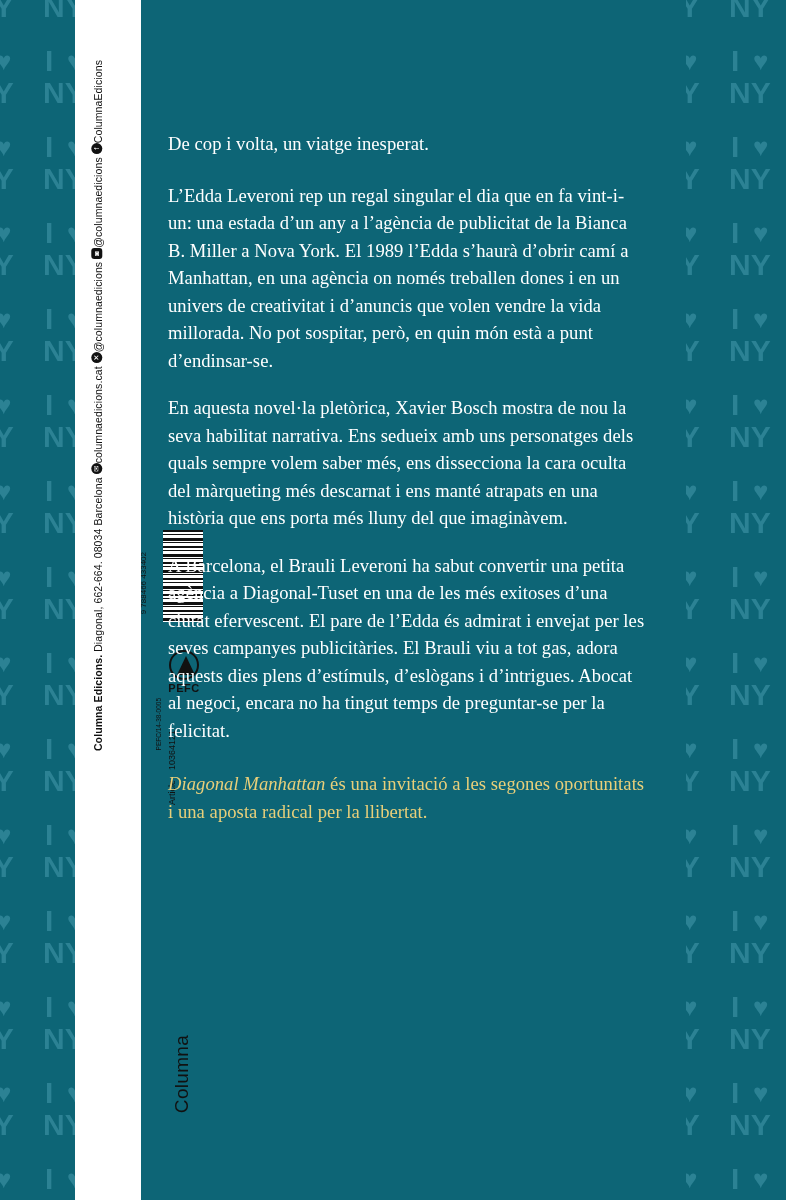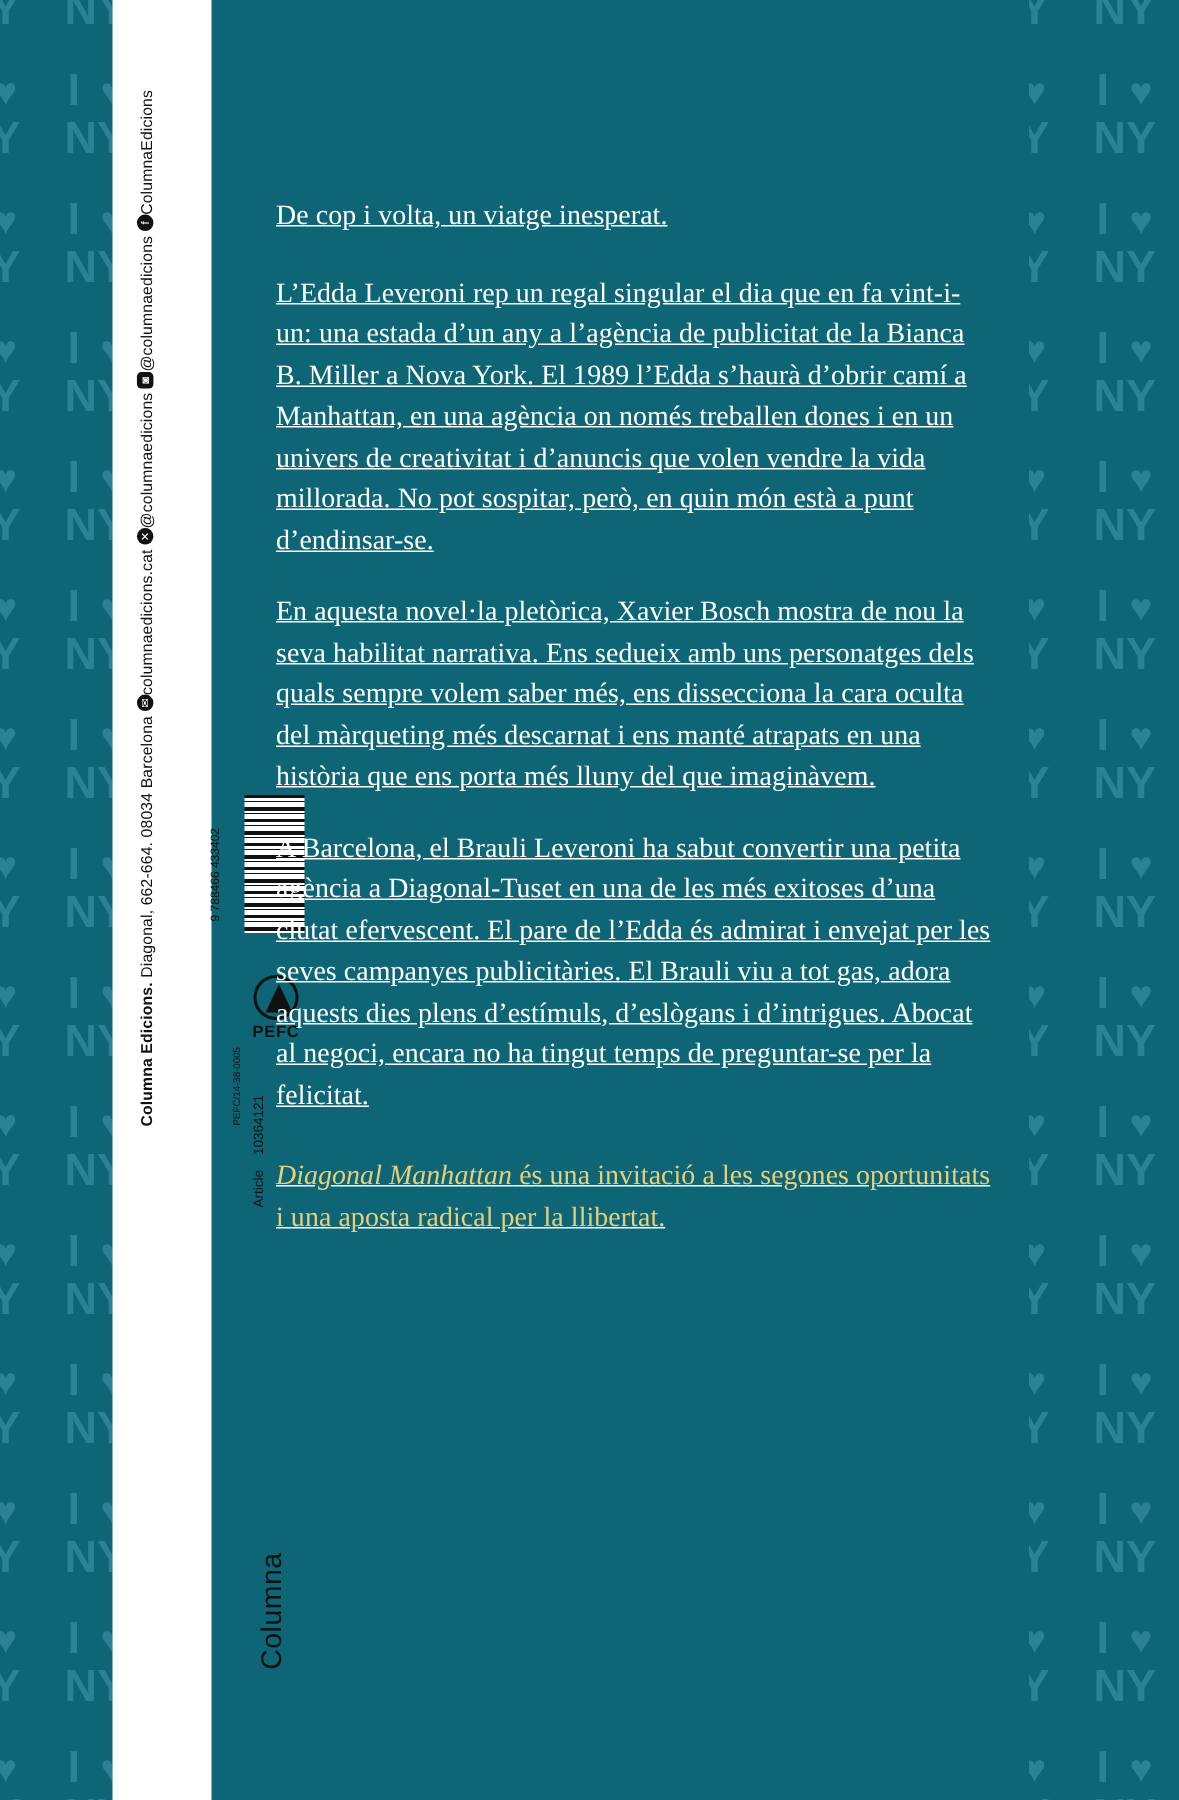--- a/index.html
+++ b/index.html
@@ -214,14 +214,13 @@
   
   .blurb {
     position: absolute;
-    left: 184px;
+    left: 168px;
     top: 130px;
     width: 480px;
     color: #ffffff;
     font-size: 18.6px;
     line-height: 27.5px;
     letter-spacing: .05px;
-    text-decoration: underline;
   }
   .blurb p {
     margin: 0 0 20px 0;

